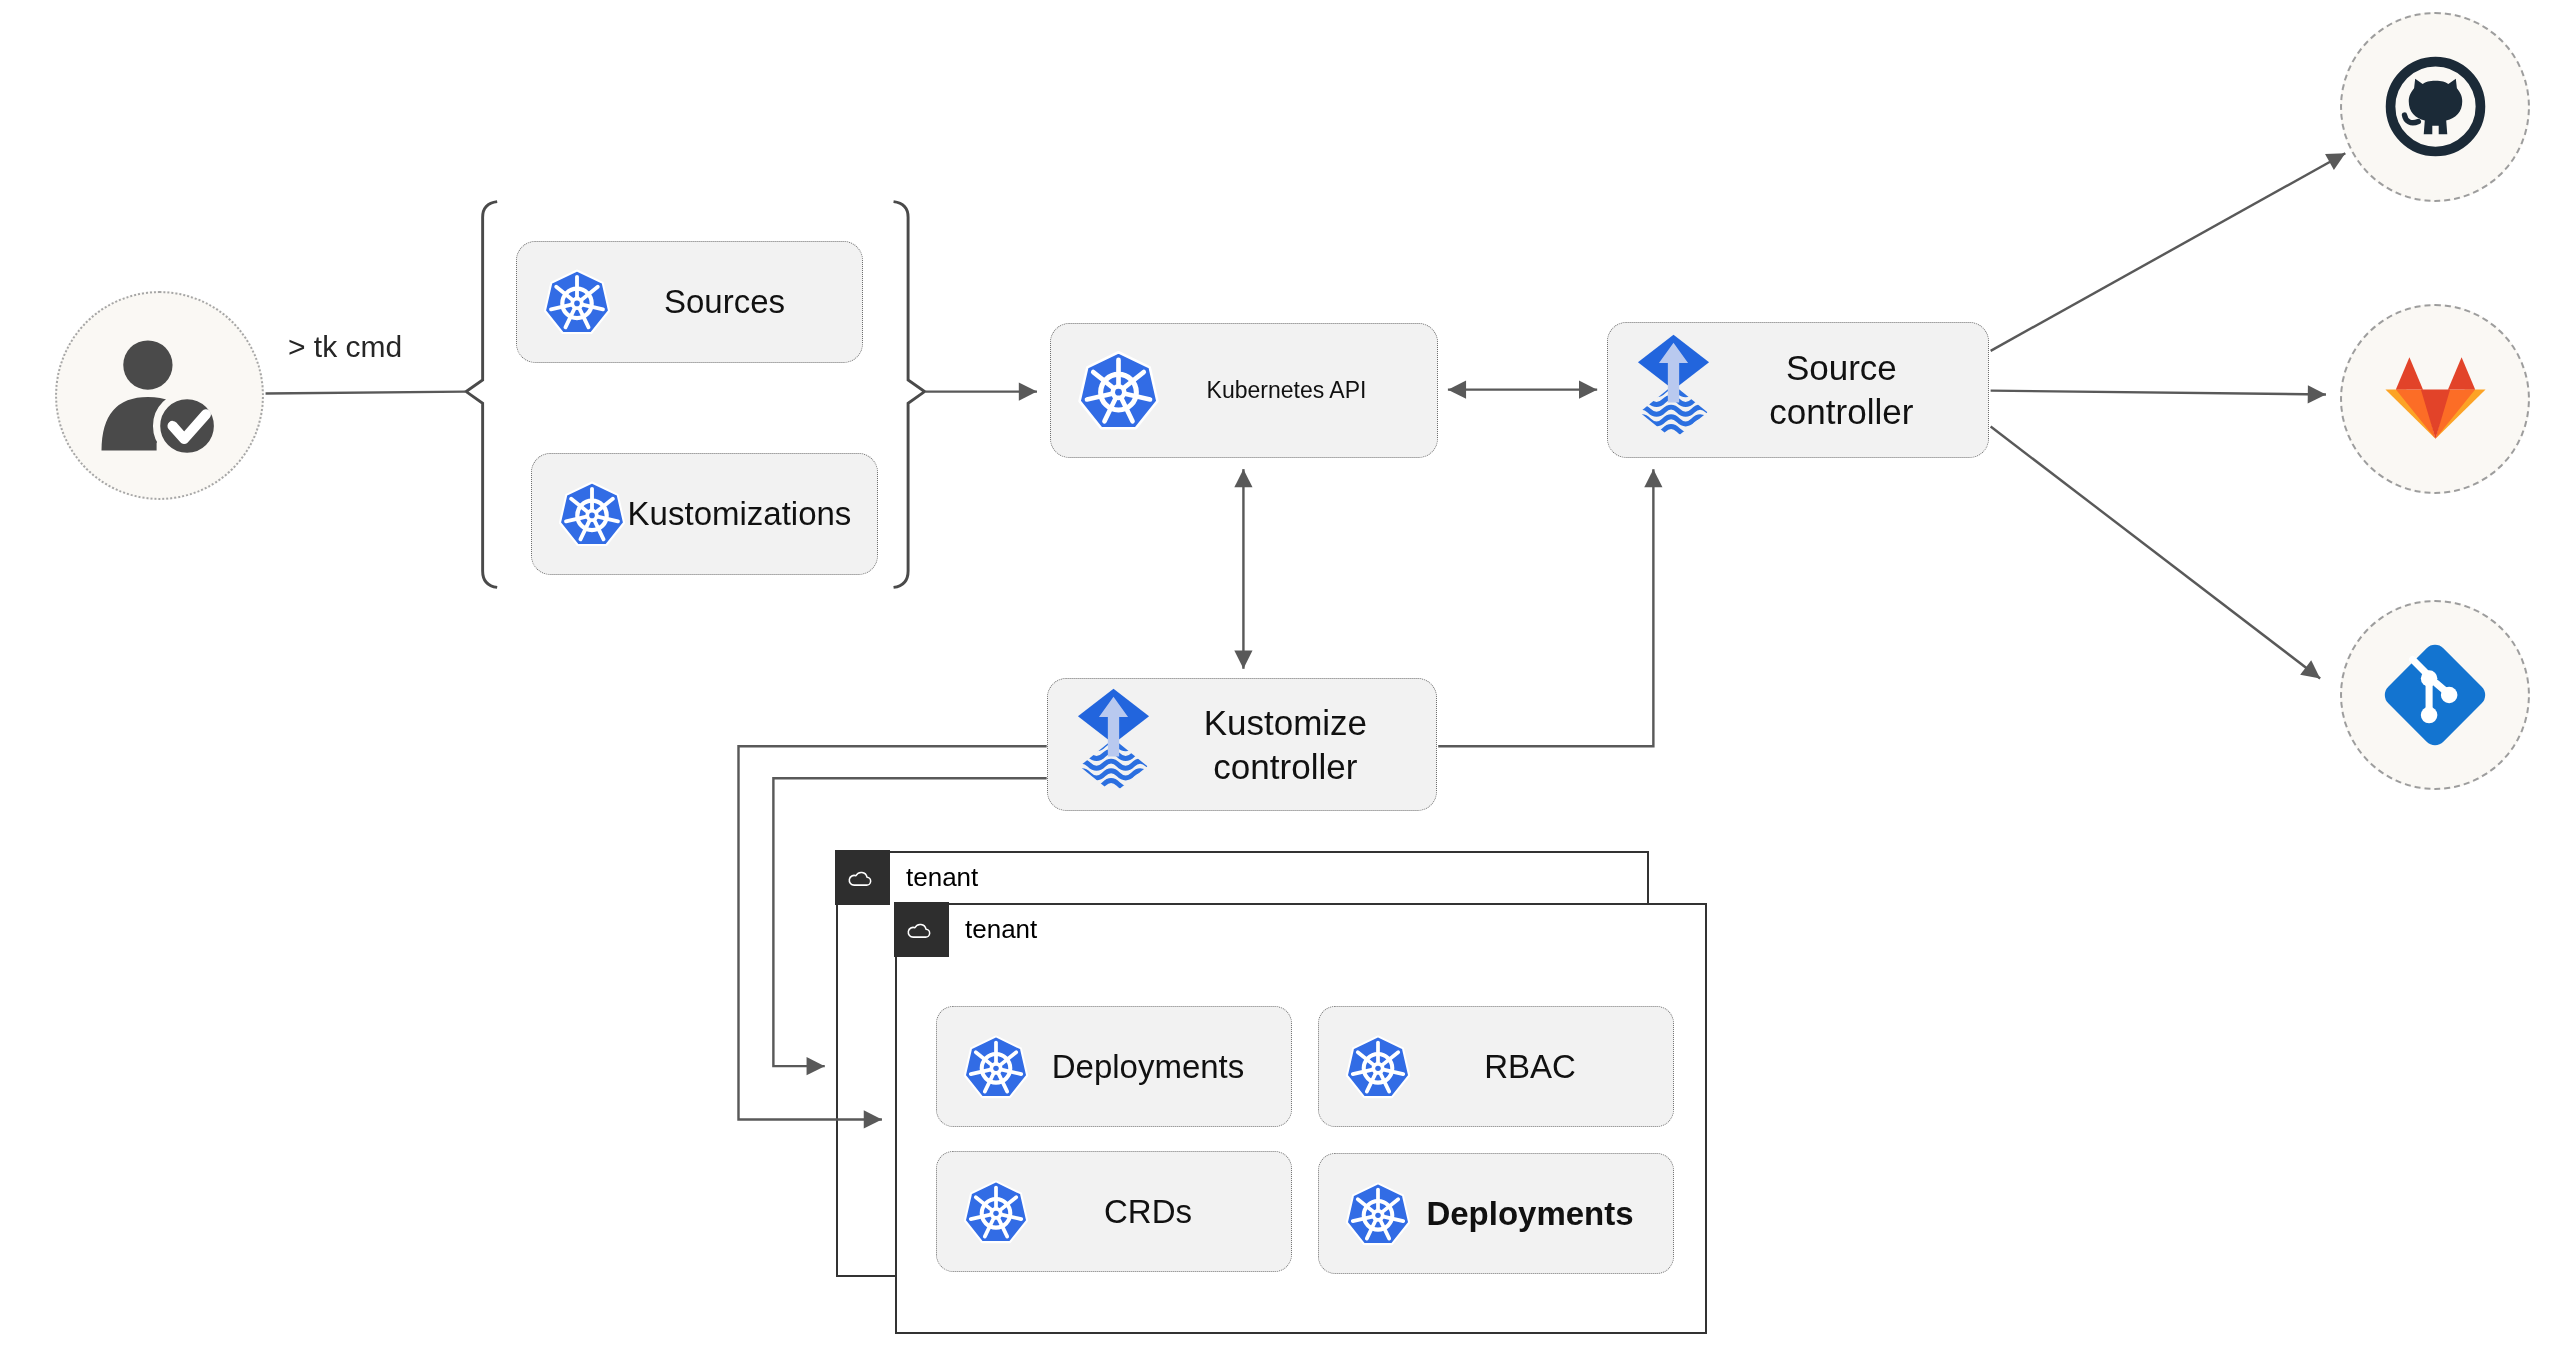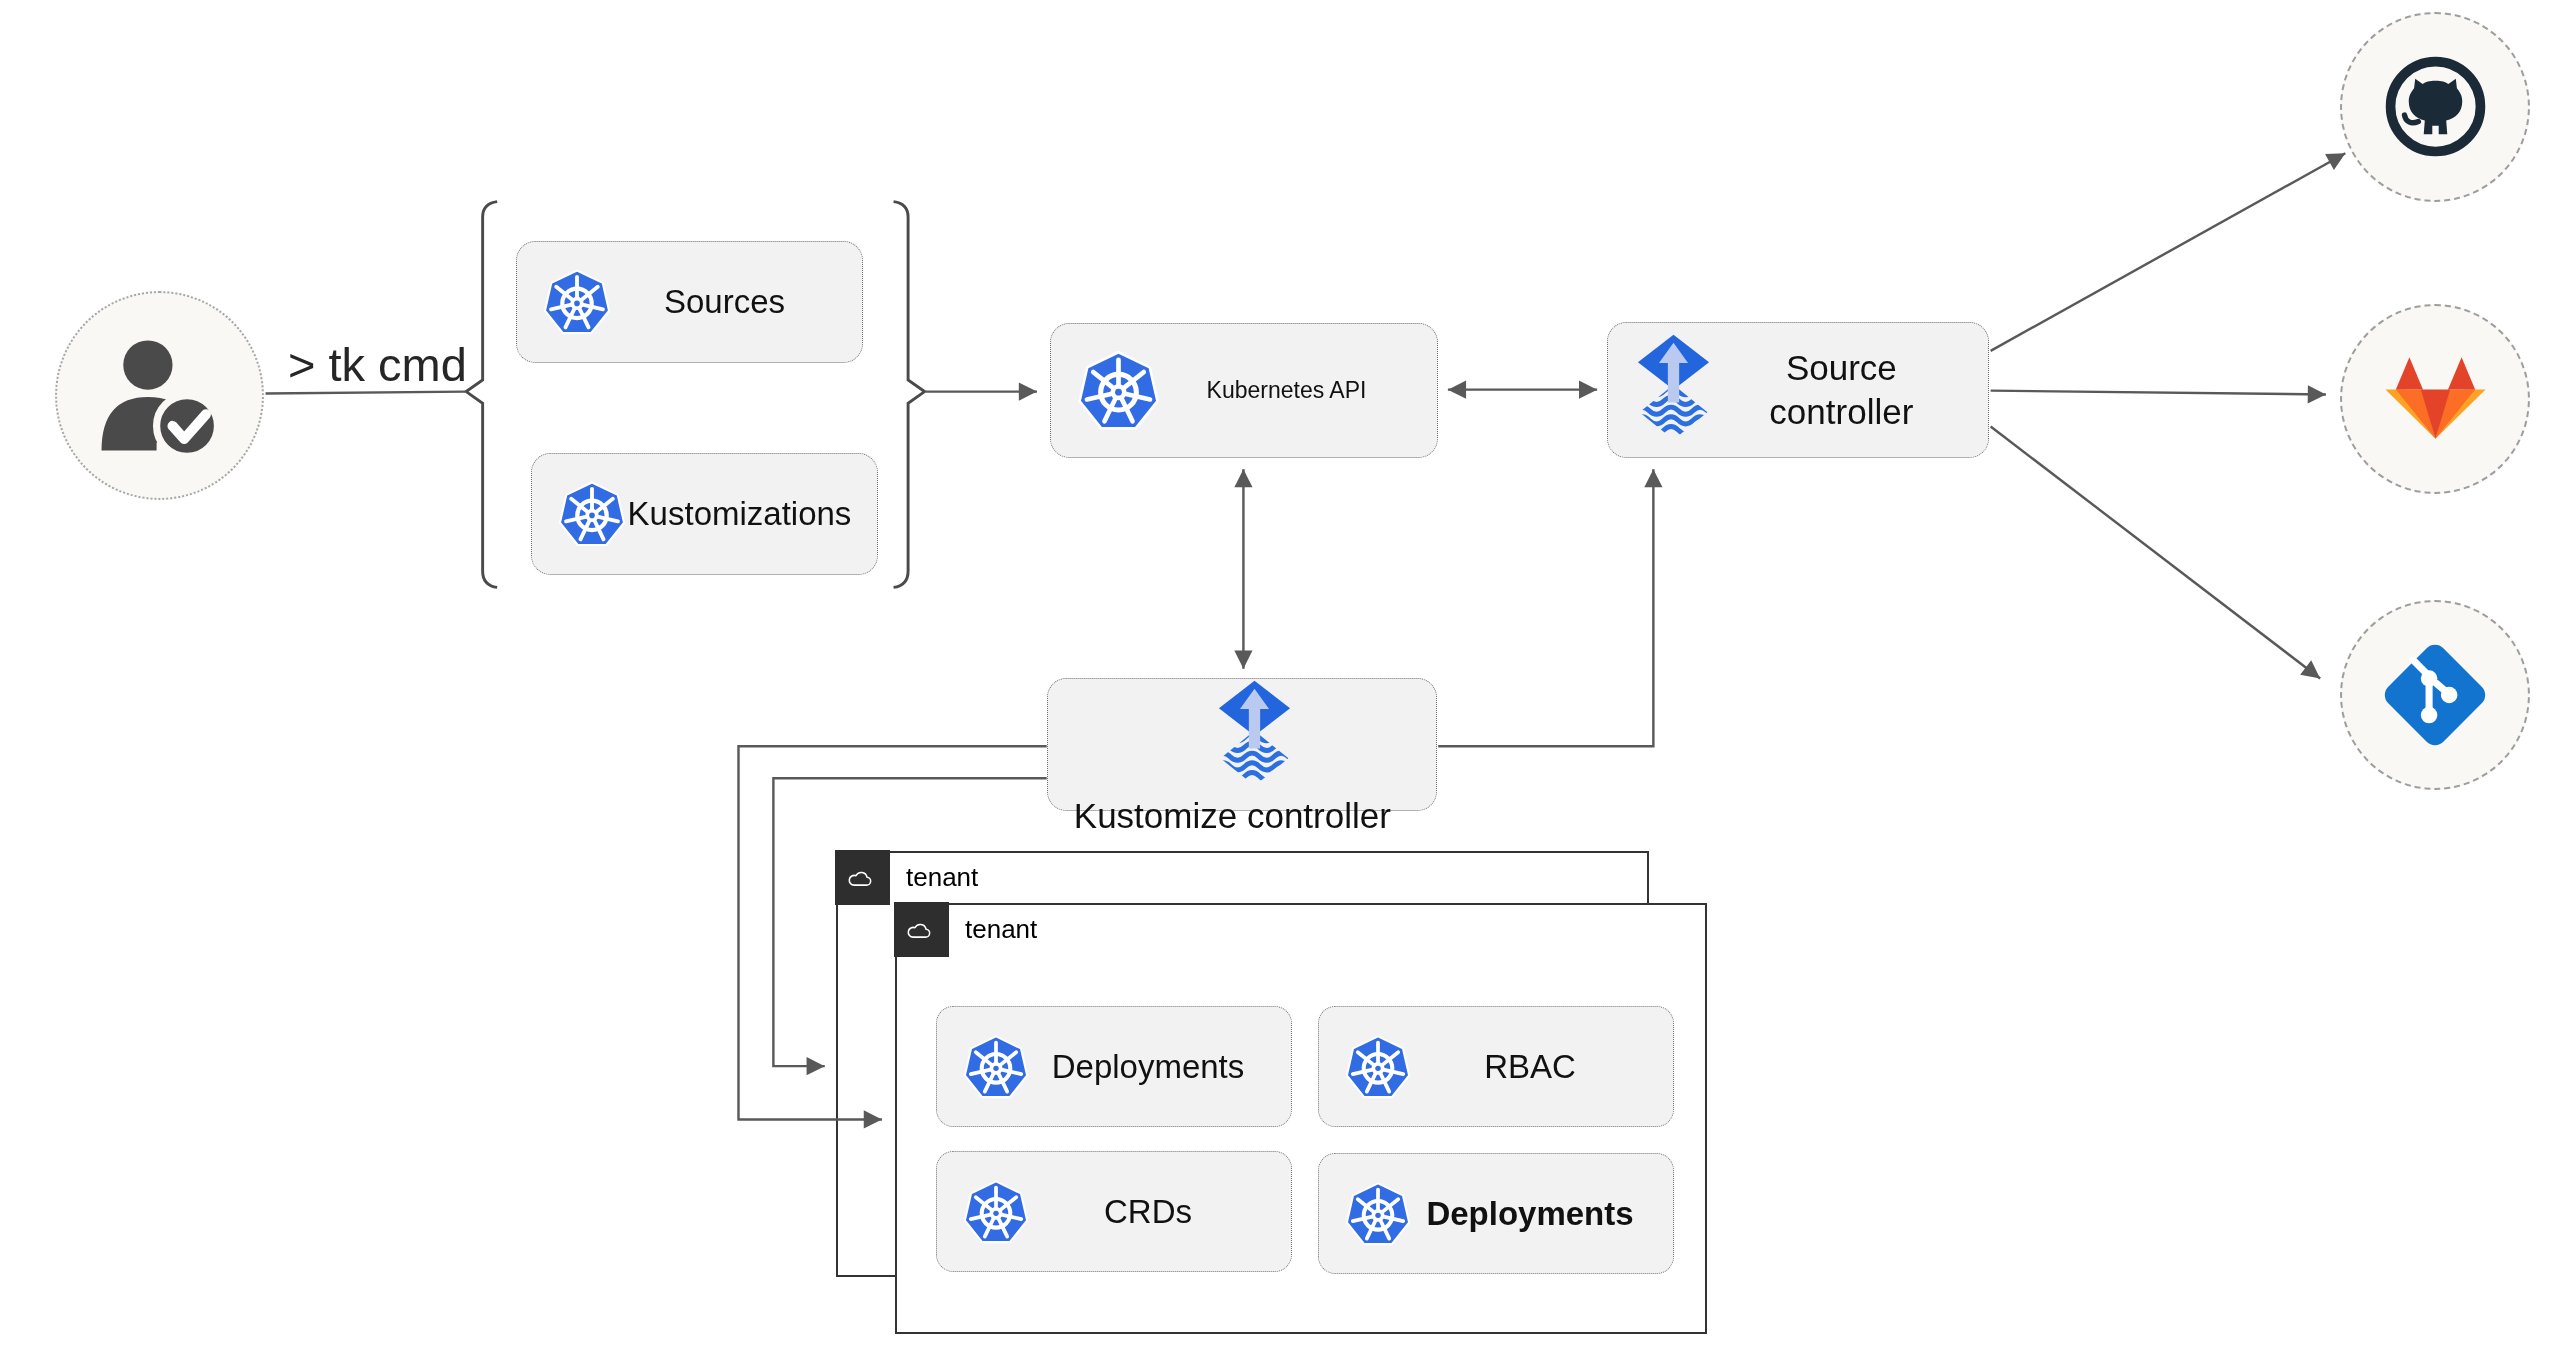--- a/index.html
+++ b/index.html
@@ -32,7 +32,7 @@
   .circle-gitlab{left:2340px;top:304px;}
   .circle-git{left:2340px;top:600px;}
 
-  .cmd-label{position:absolute;left:288px;top:337px;font-size:47px;color:#262626;z-index:3;white-space:nowrap;}
+  .cmd-label{position:absolute;left:288px;top:330px;font-size:30px;color:#262626;z-index:3;white-space:nowrap;}
 
   
   .window{position:absolute;background:#ffffff;border:2.9px solid #333333;box-sizing:border-box;}

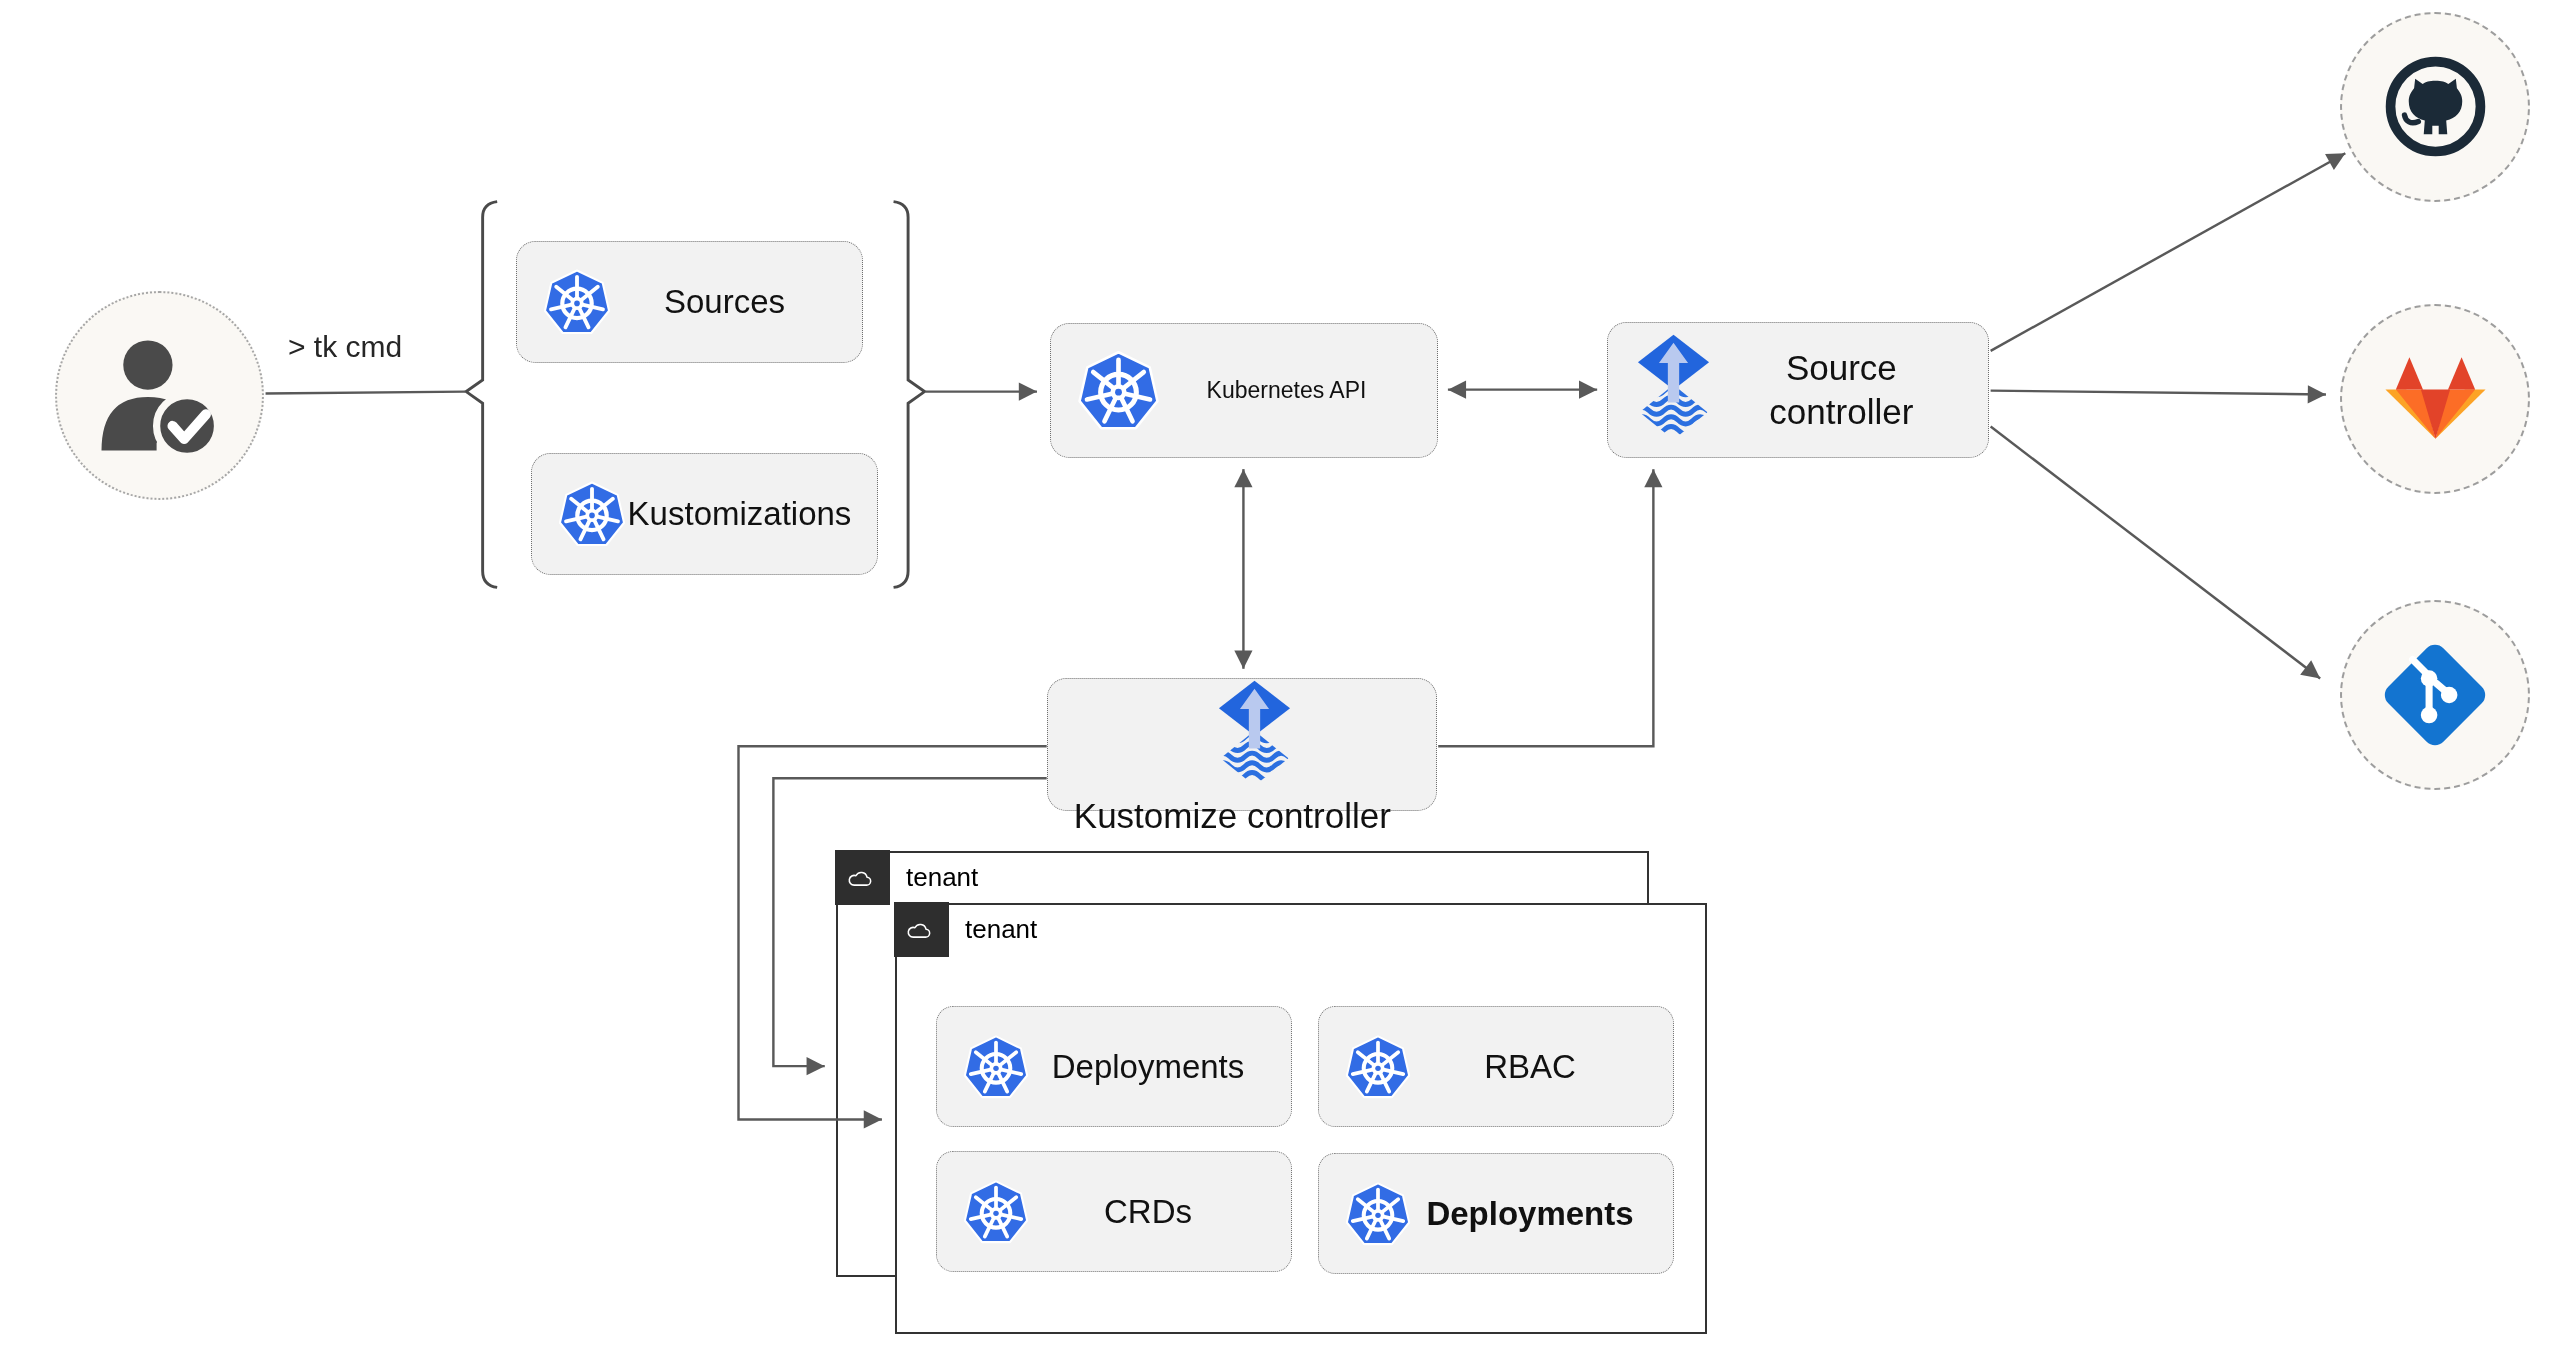--- a/index.html
+++ b/index.html
@@ -21,7 +21,7 @@
   .box-api{left:1050px;top:323px;width:388px;height:135px;}
   .box-api .label{font-size:23px;}
   .box-source-ctrl{left:1607px;top:322px;width:382px;height:136px;}
-  .box-kustomize-ctrl{left:1047px;top:678px;width:390px;height:133px;flex-direction:column;}
+  .box-kustomize-ctrl{left:1047px;top:678px;width:390px;height:133px;}
 
   
   .circle{position:absolute;width:190px;height:190px;border-radius:50%;background:#faf8f4;

